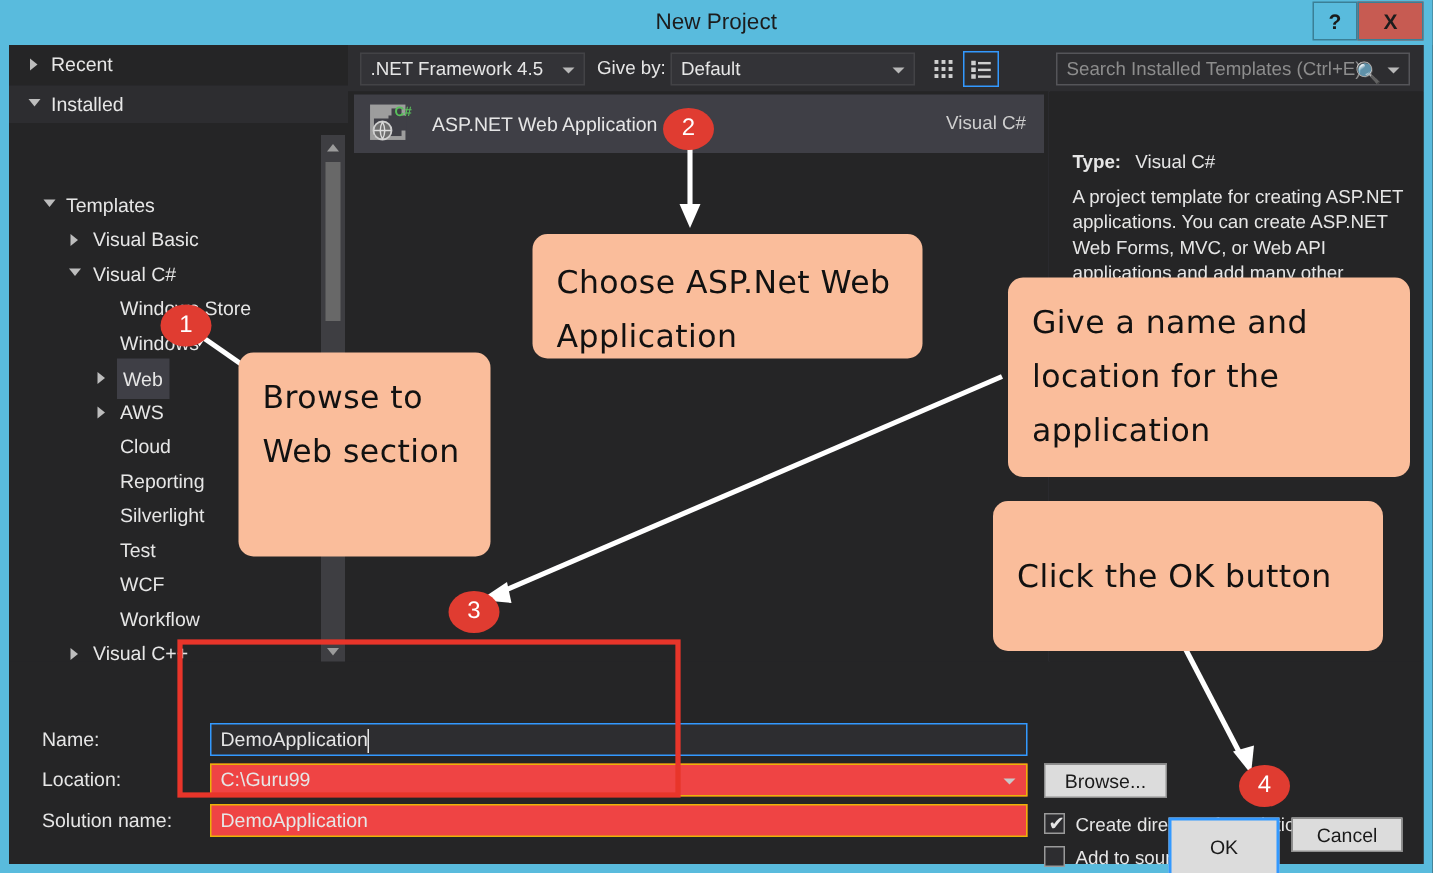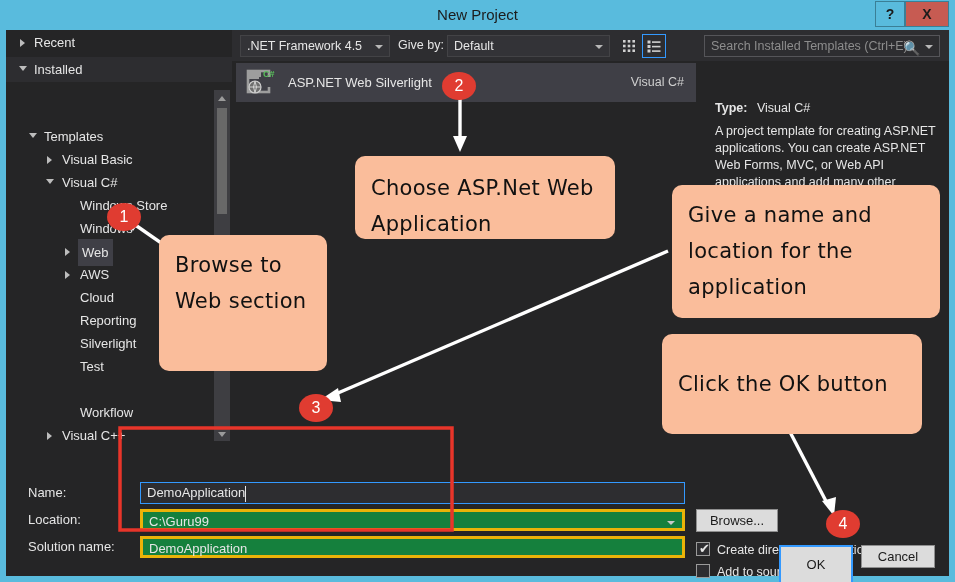--- a/index.html
+++ b/index.html
@@ -415,7 +415,7 @@
             <text x="17" y="9" font-family="Liberation Sans, sans-serif" font-size="9" font-weight="bold" fill="#59c15b">C#</text>
           </svg>
         </div>
-        <div id="template-name">ASP.NET Web Silverlight</div>
+        <div id="template-name">ASP.NET Web Application</div>
         <div id="template-lang">Visual C#</div>
       </div>
     </div>

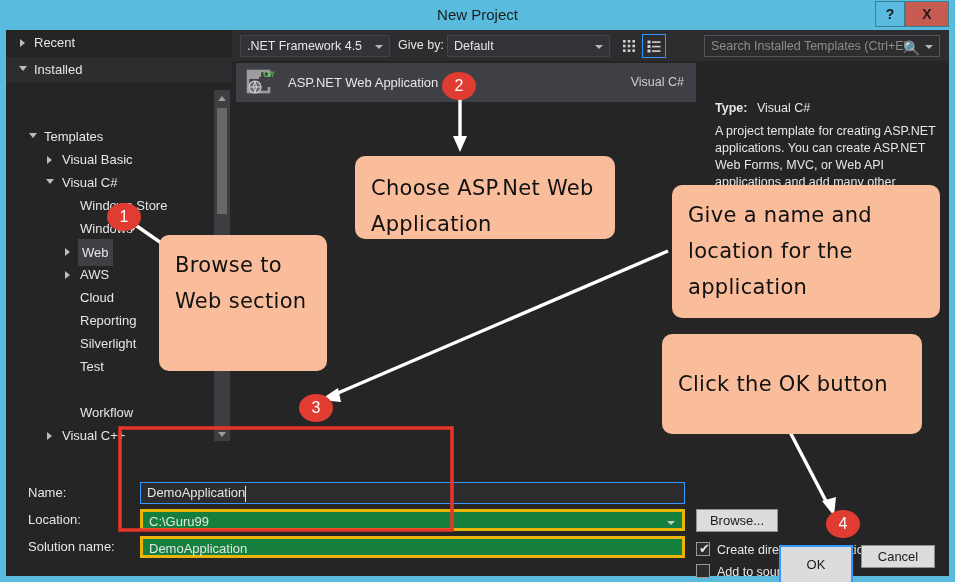--- a/index.html
+++ b/index.html
@@ -377,6 +377,9 @@
         <span style="position:absolute;left:74px;">Test</span>
       </div>
 
+      <div class="tree-row" style="top:347px;">
+        <span style="position:absolute;left:74px;">WCF</span>
+      </div>
 
       <div class="tree-row" style="top:370px;padding-left:36px;">
         <span style="position:absolute;left:74px;">Workflow</span>

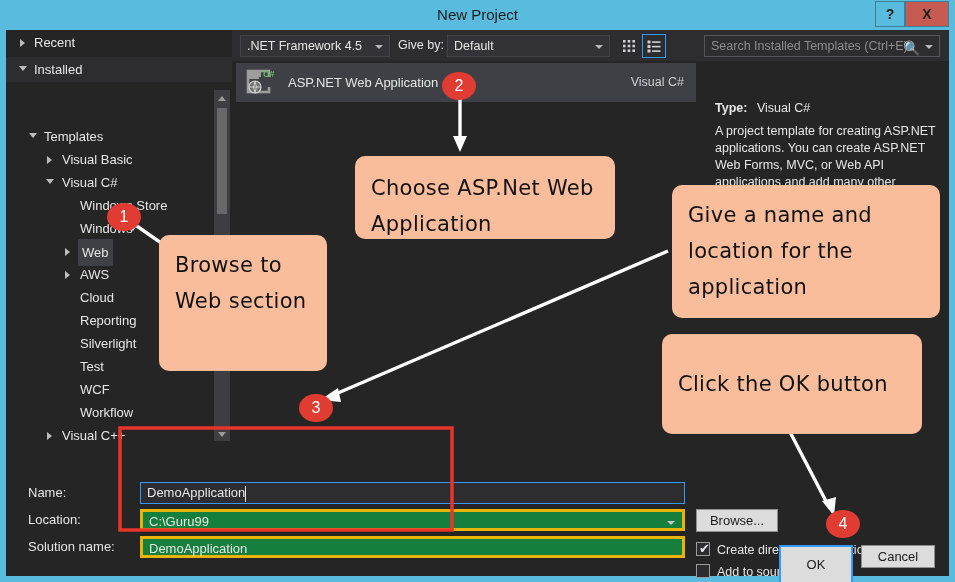--- a/index.html
+++ b/index.html
@@ -185,8 +185,8 @@
   }
   .form-input {
     position: absolute; left: 134px; height: 22px;
-    background: #15803d; color: #e6e6e6; font-size: 13px;
-    line-height: 20px; padding-left: 6px; border: 3px solid #eab308;
+    background: #ef4444; color: #e6e6e6; font-size: 13px;
+    line-height: 20px; padding-left: 6px; border: 1px solid #eab308;
   }
   #name-input { top: 41px; width: 545px; border: 1px solid #3399ff; background: #2d2d30;}
   #name-caret {

